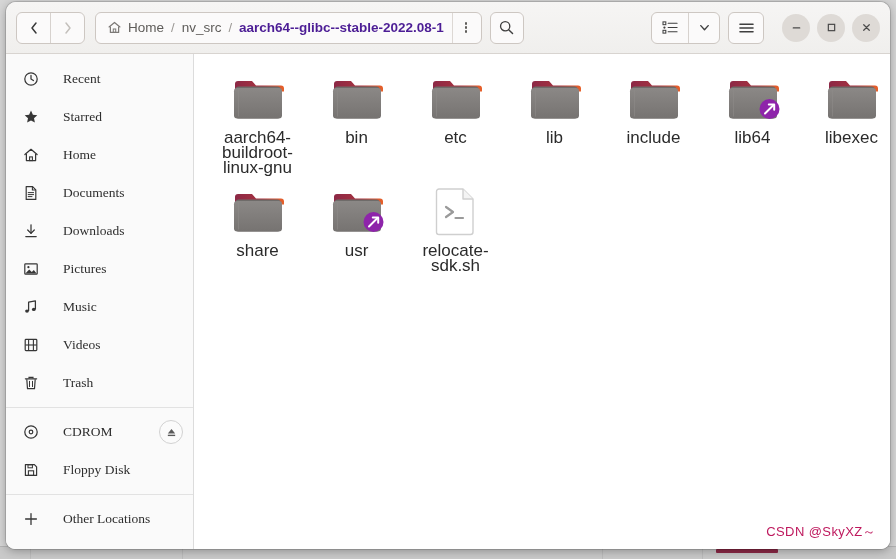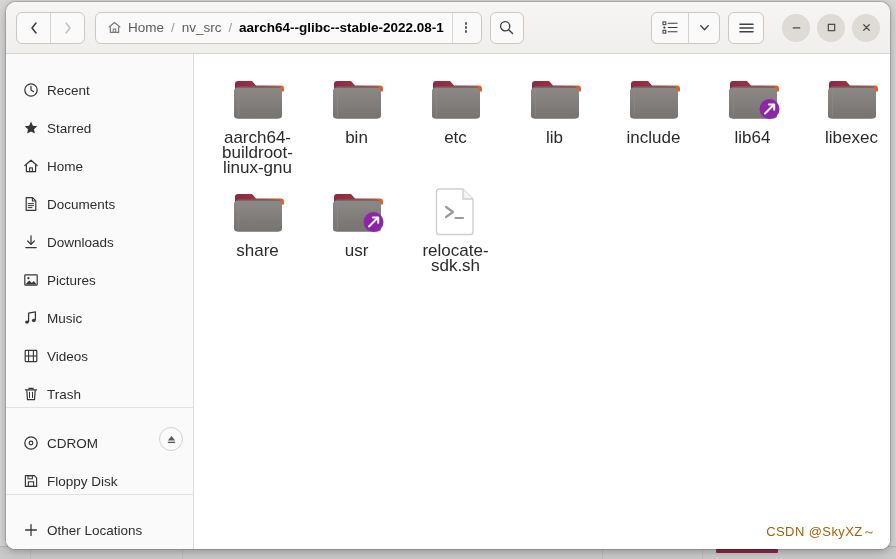--- a/index.html
+++ b/index.html
@@ -128,7 +128,7 @@
     cursor: default;
   }
   .crumb.current {
-    color: #000000;
+    color: #4c1d95;
     font-weight: bold;
   }
   .crumb-sep {

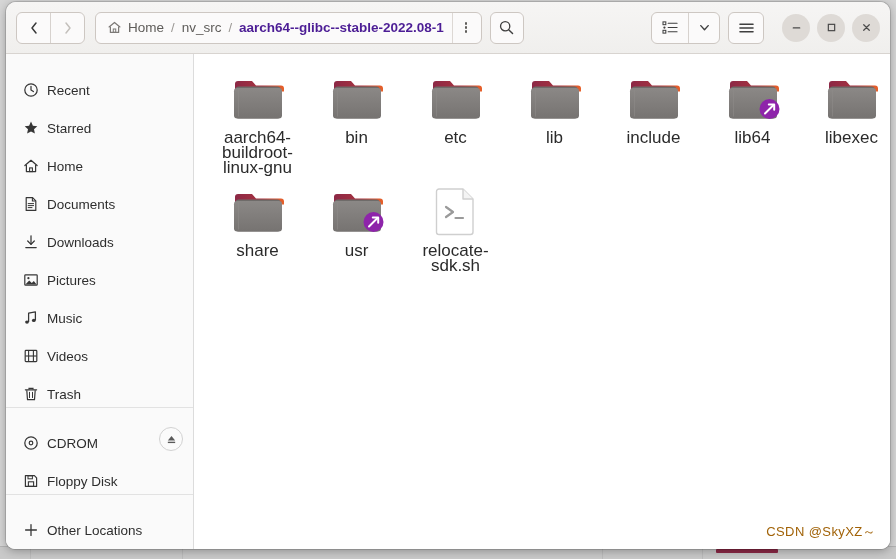--- a/index.html
+++ b/index.html
@@ -200,11 +200,12 @@
   }
   .side-item {
     display: flex;
-    align-items: flex-end;
+    align-items: center;
     height: 38px;
     padding: 0 10px 0 16px;
-    gap: 8px;
-    cursor: default;
+    gap: 24px;
+    cursor: default;
+    font-family: Liberation Serif, serif;
   }
   .side-label {
     font-size: 13.5px;

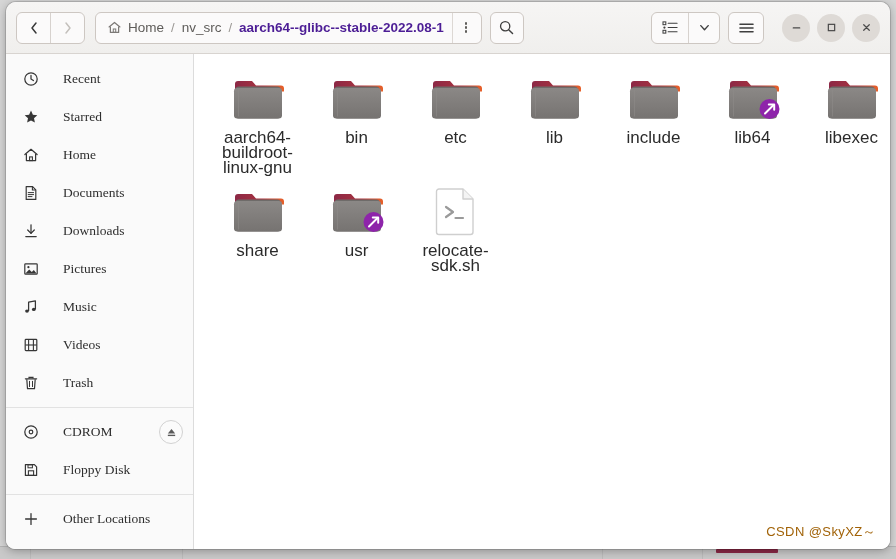--- a/index.html
+++ b/index.html
@@ -278,7 +278,7 @@
     right: 14px;
     bottom: 8px;
     font-size: 13px;
-    color: #a16207;
+    color: #be185d;
     letter-spacing: 0.4px;
     user-select: none;
   }

